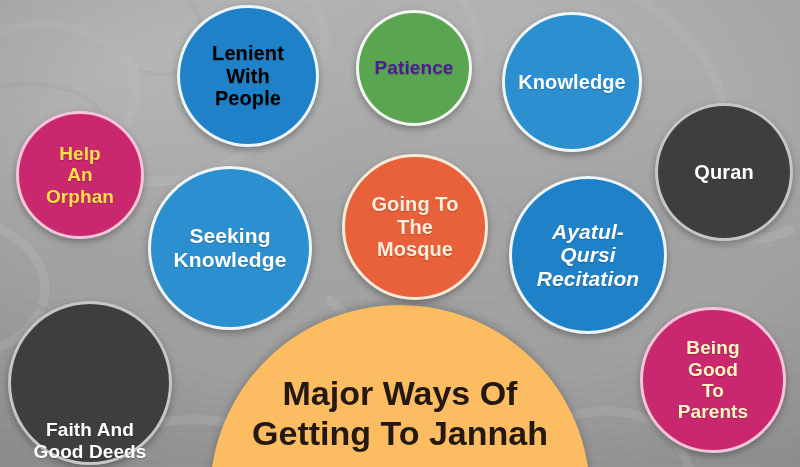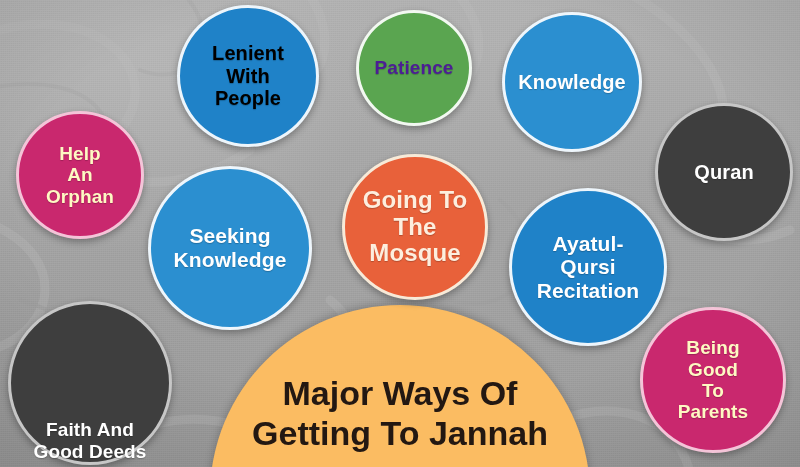--- a/index.html
+++ b/index.html
@@ -146,7 +146,7 @@
       <div class="bubble ring-white" style="left: 502px; top: 12px; width: 140px; height: 140px; background: rgb(43, 143, 208); color: rgb(255, 255, 255); font-size: 20px;">
         <span class="txt">Knowledge</span>
       </div>
-      <div class="bubble ring-pink" style="left: 16px; top: 111px; width: 128px; height: 128px; background: rgb(201, 40, 110); color: #fef9c3; font-size: 19px;">
+      <div class="bubble ring-pink" style="left: 16px; top: 111px; width: 128px; height: 128px; background: rgb(201, 40, 110); color: #fde047; font-size: 19px;">
         <span class="txt">Help
 An
 Orphan</span>

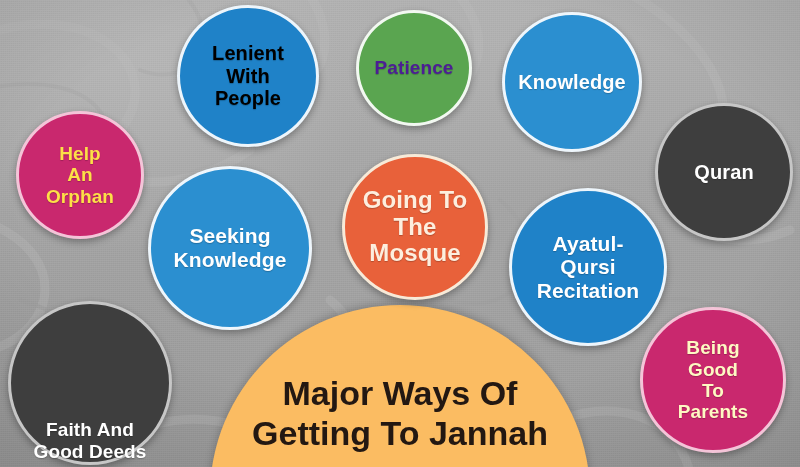--- a/index.html
+++ b/index.html
@@ -154,7 +154,7 @@
       <div class="bubble ring-gray" style="left: 655px; top: 103px; width: 138px; height: 138px; background: rgb(62, 62, 62); color: rgb(255, 255, 255); font-size: 20px;">
         <span class="txt">Quran</span>
       </div>
-      <div class="bubble ring-cream" style="left: 342px; top: 154px; width: 146px; height: 146px; background: rgb(232, 97, 58); color: rgb(253, 238, 222); font-size: 24px;">
+      <div class="bubble ring-cream" style="left: 342px; top: 154px; width: 146px; height: 146px; background: rgb(232, 97, 58); color: rgb(253, 238, 222); font-size: 20px;">
         <span class="txt">Going To
 The
 Mosque</span>

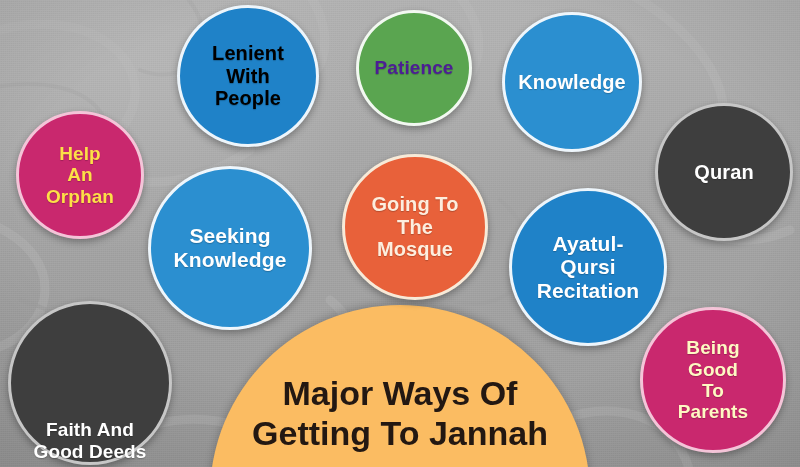--- a/index.html
+++ b/index.html
@@ -163,7 +163,7 @@
         <span class="txt">Seeking
 Knowledge</span>
       </div>
-      <div class="bubble ring-white" style="left: 509px; top: 188px; width: 158px; height: 158px; background: rgb(31, 130, 200); color: rgb(255, 255, 255); font-size: 21px;">
+      <div class="bubble ring-white" style="left: 509px; top: 176px; width: 158px; height: 158px; background: rgb(31, 130, 200); color: rgb(255, 255, 255); font-size: 21px; font-style: italic;">
         <span class="txt">Ayatul-
 Qursi
 Recitation</span>

